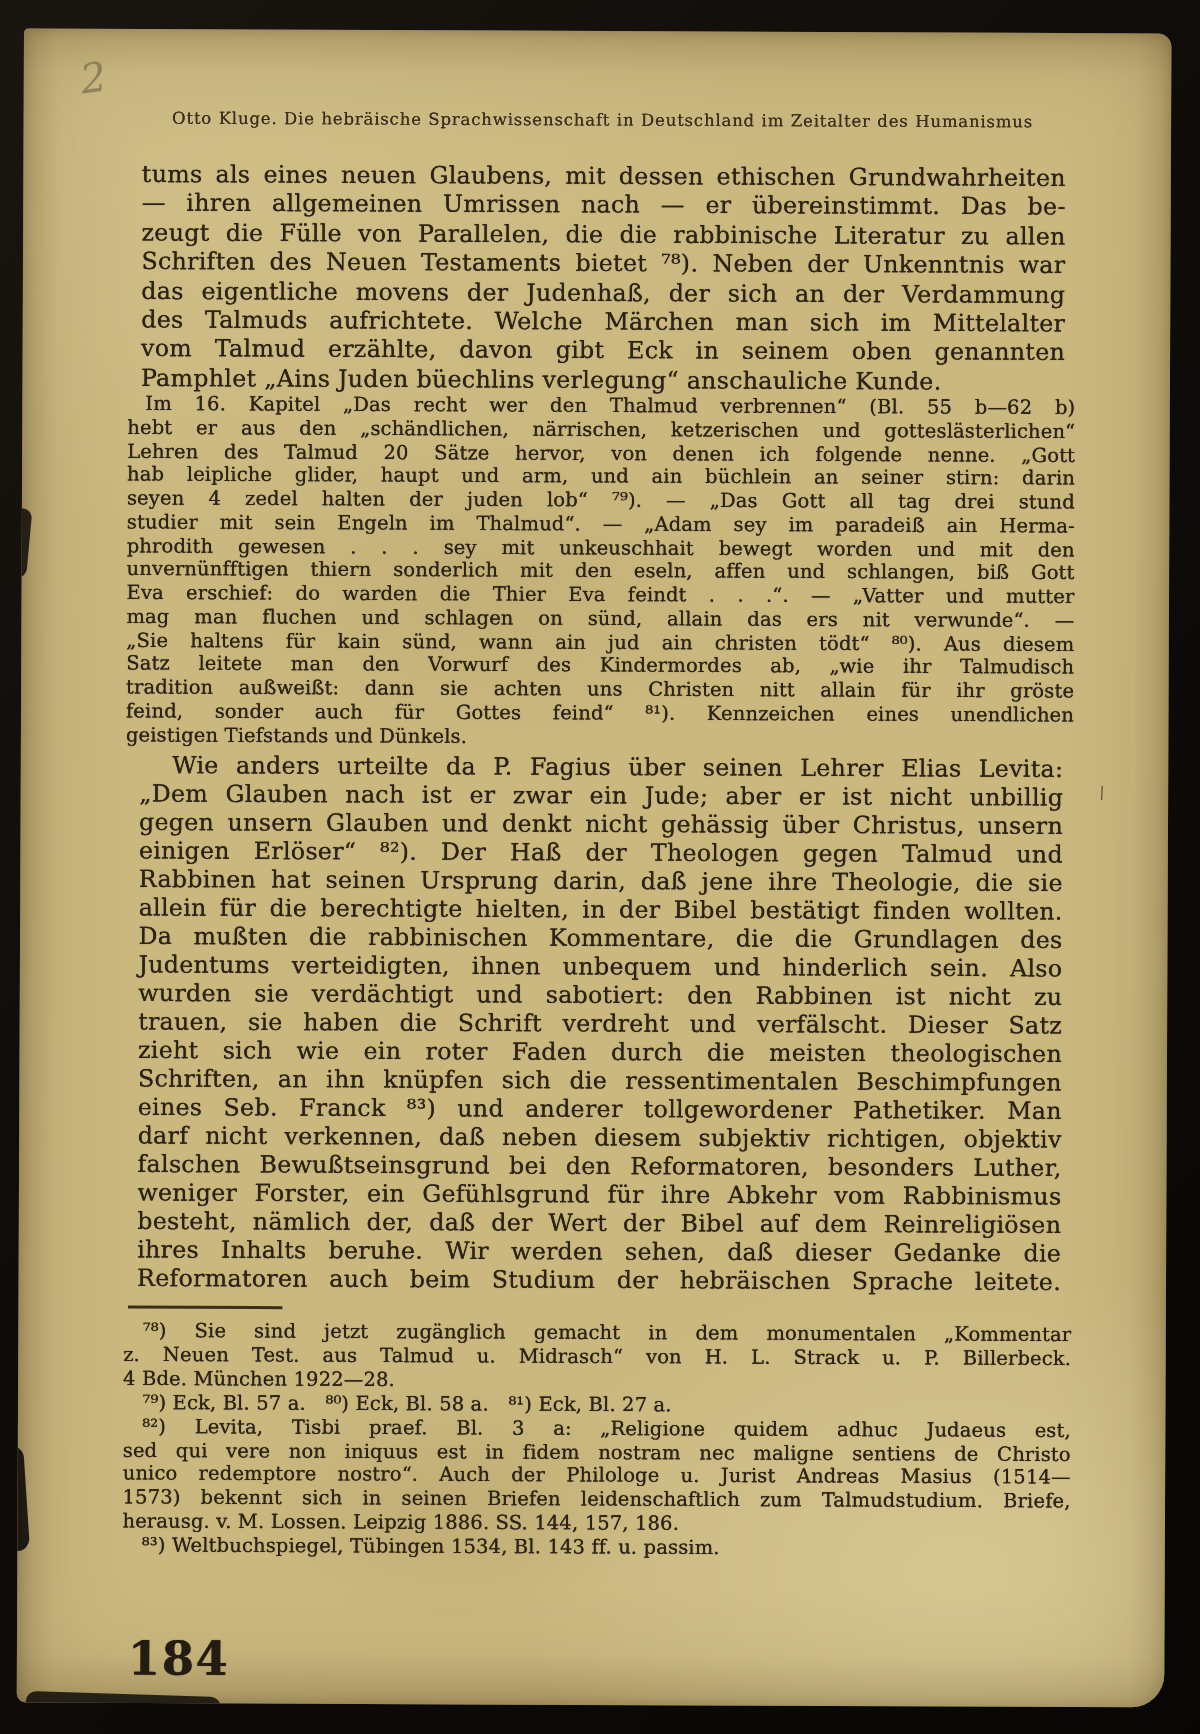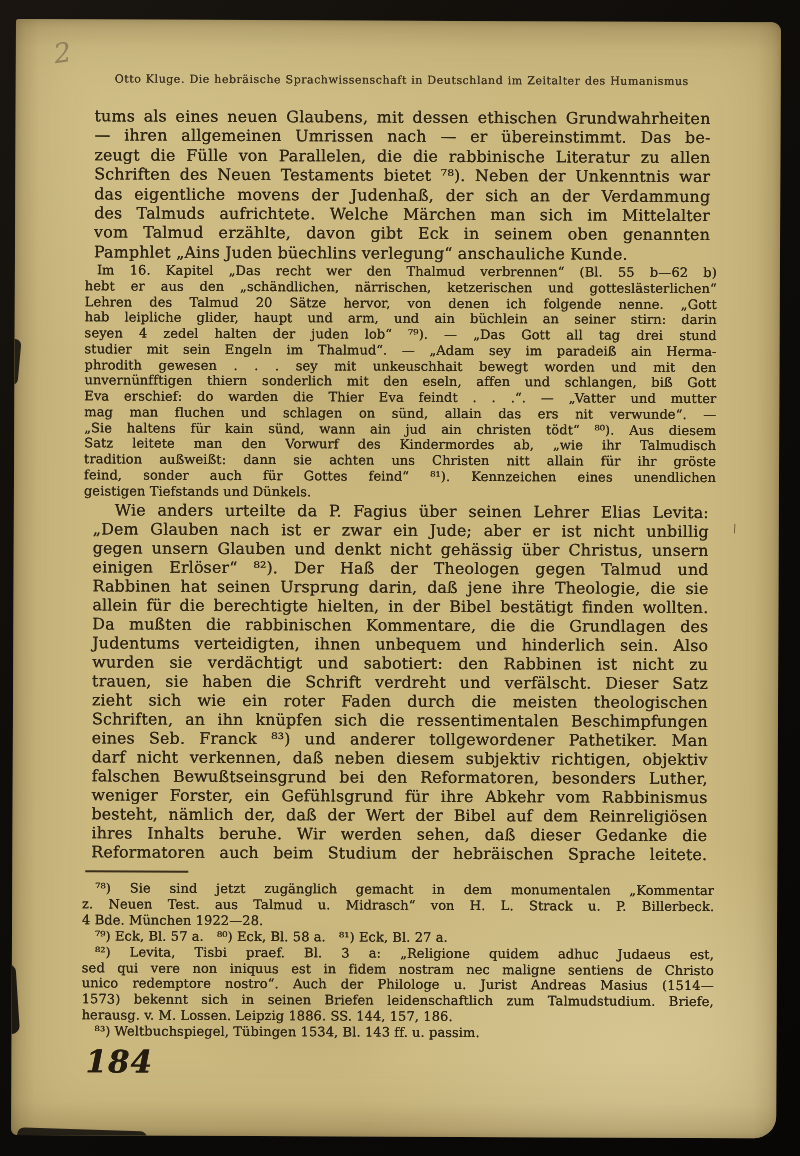--- a/index.html
+++ b/index.html
@@ -69,10 +69,9 @@
   .fn-group > .tline:first-child{text-indent:13px;}
   .fn-group > .tline:last-child{text-align-last:left;}
   .pageno{
-    position:absolute;left:74px;top:1024px;
+    position:absolute;left:74px;top:1069px;
     font-size:31px;font-weight:700;color:#241c10;letter-spacing:1px;
     text-shadow:0 0 .6px currentColor;
-    font-style:italic;
   }
   .tear{position:absolute;background:var(--backdrop);pointer-events:none;}
   .tear-1{left:-5px;top:320px;width:10px;height:46px;transform:rotate(5deg);border-radius:0 6px 6px 0;opacity:.85;}

